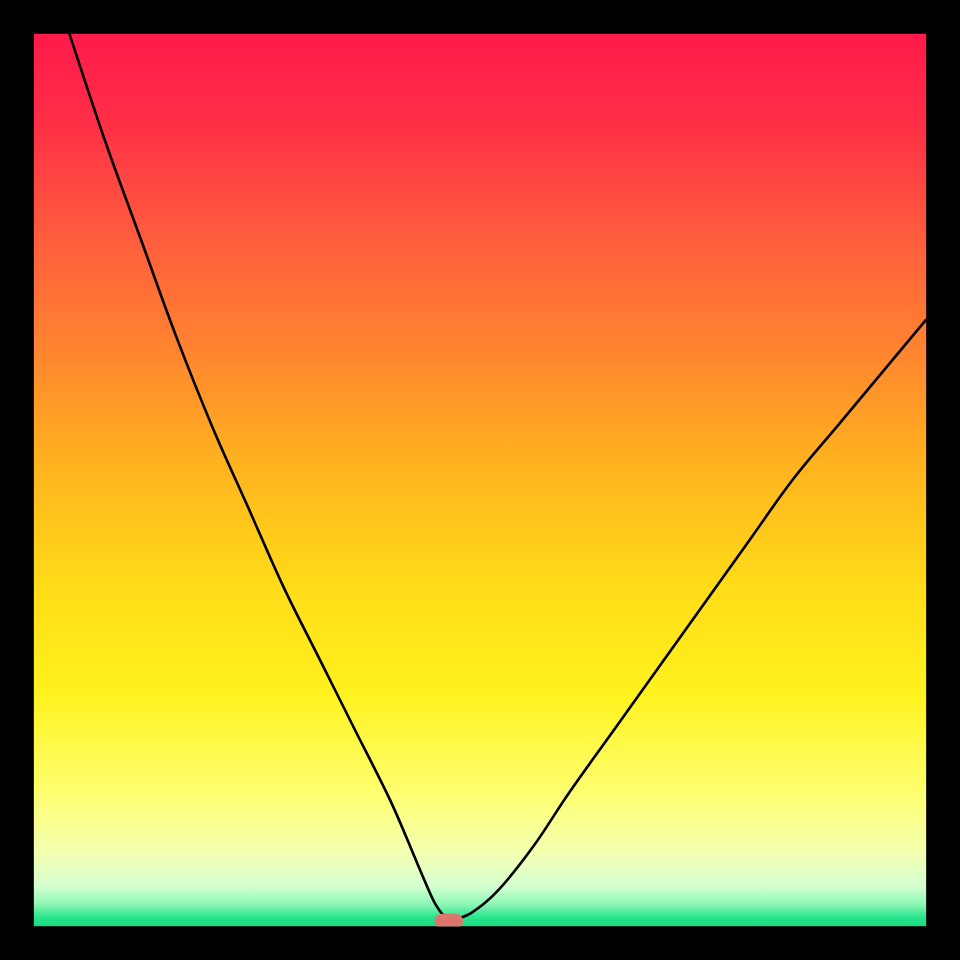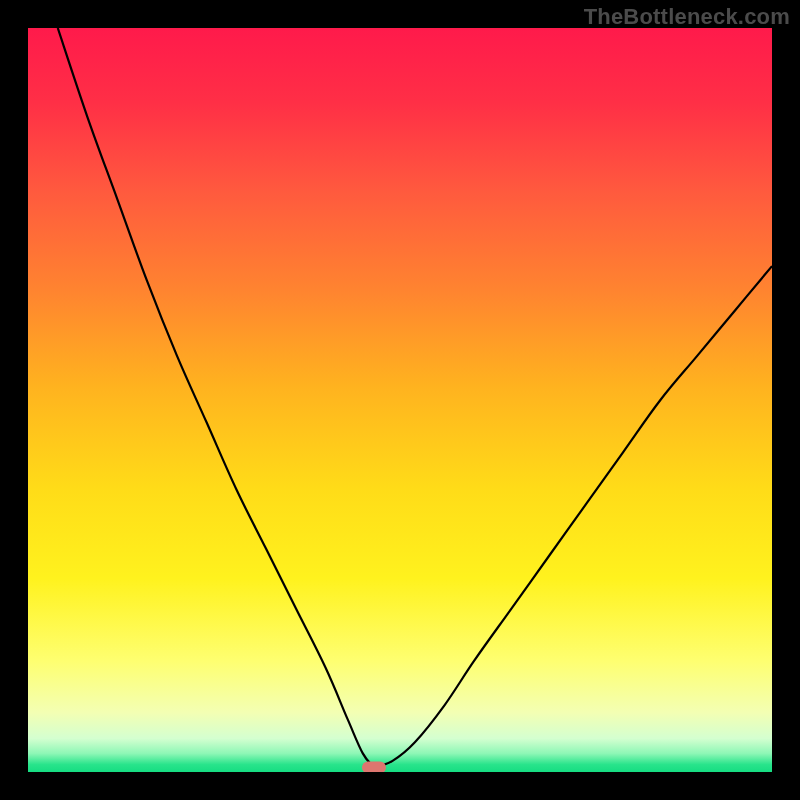--- a/index.html
+++ b/index.html
@@ -45,7 +45,6 @@
 <body>
 
 <div class="frame">
-  <div class="watermark">TheBottleneck.com</div>
   <div class="plot-wrap">
     <svg class="plot" viewBox="0 0 744 744">
       <defs>

